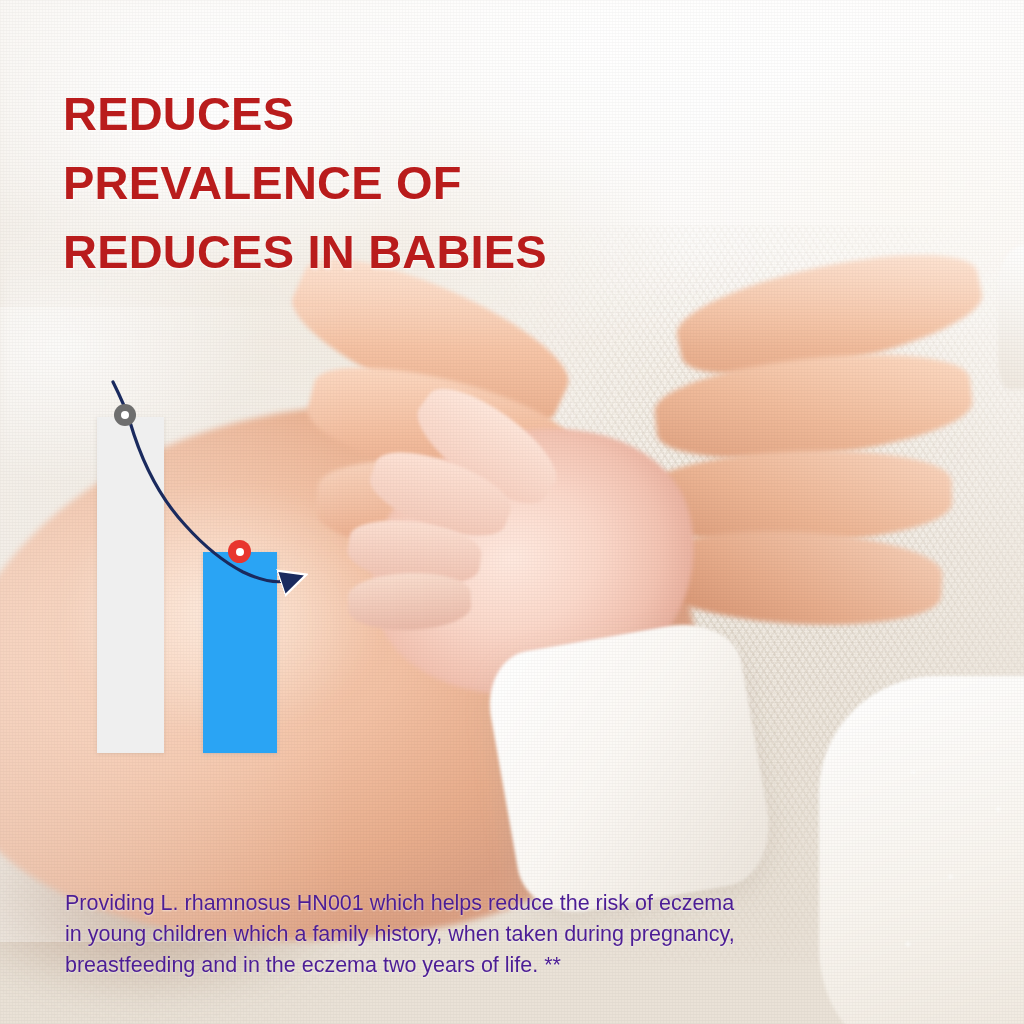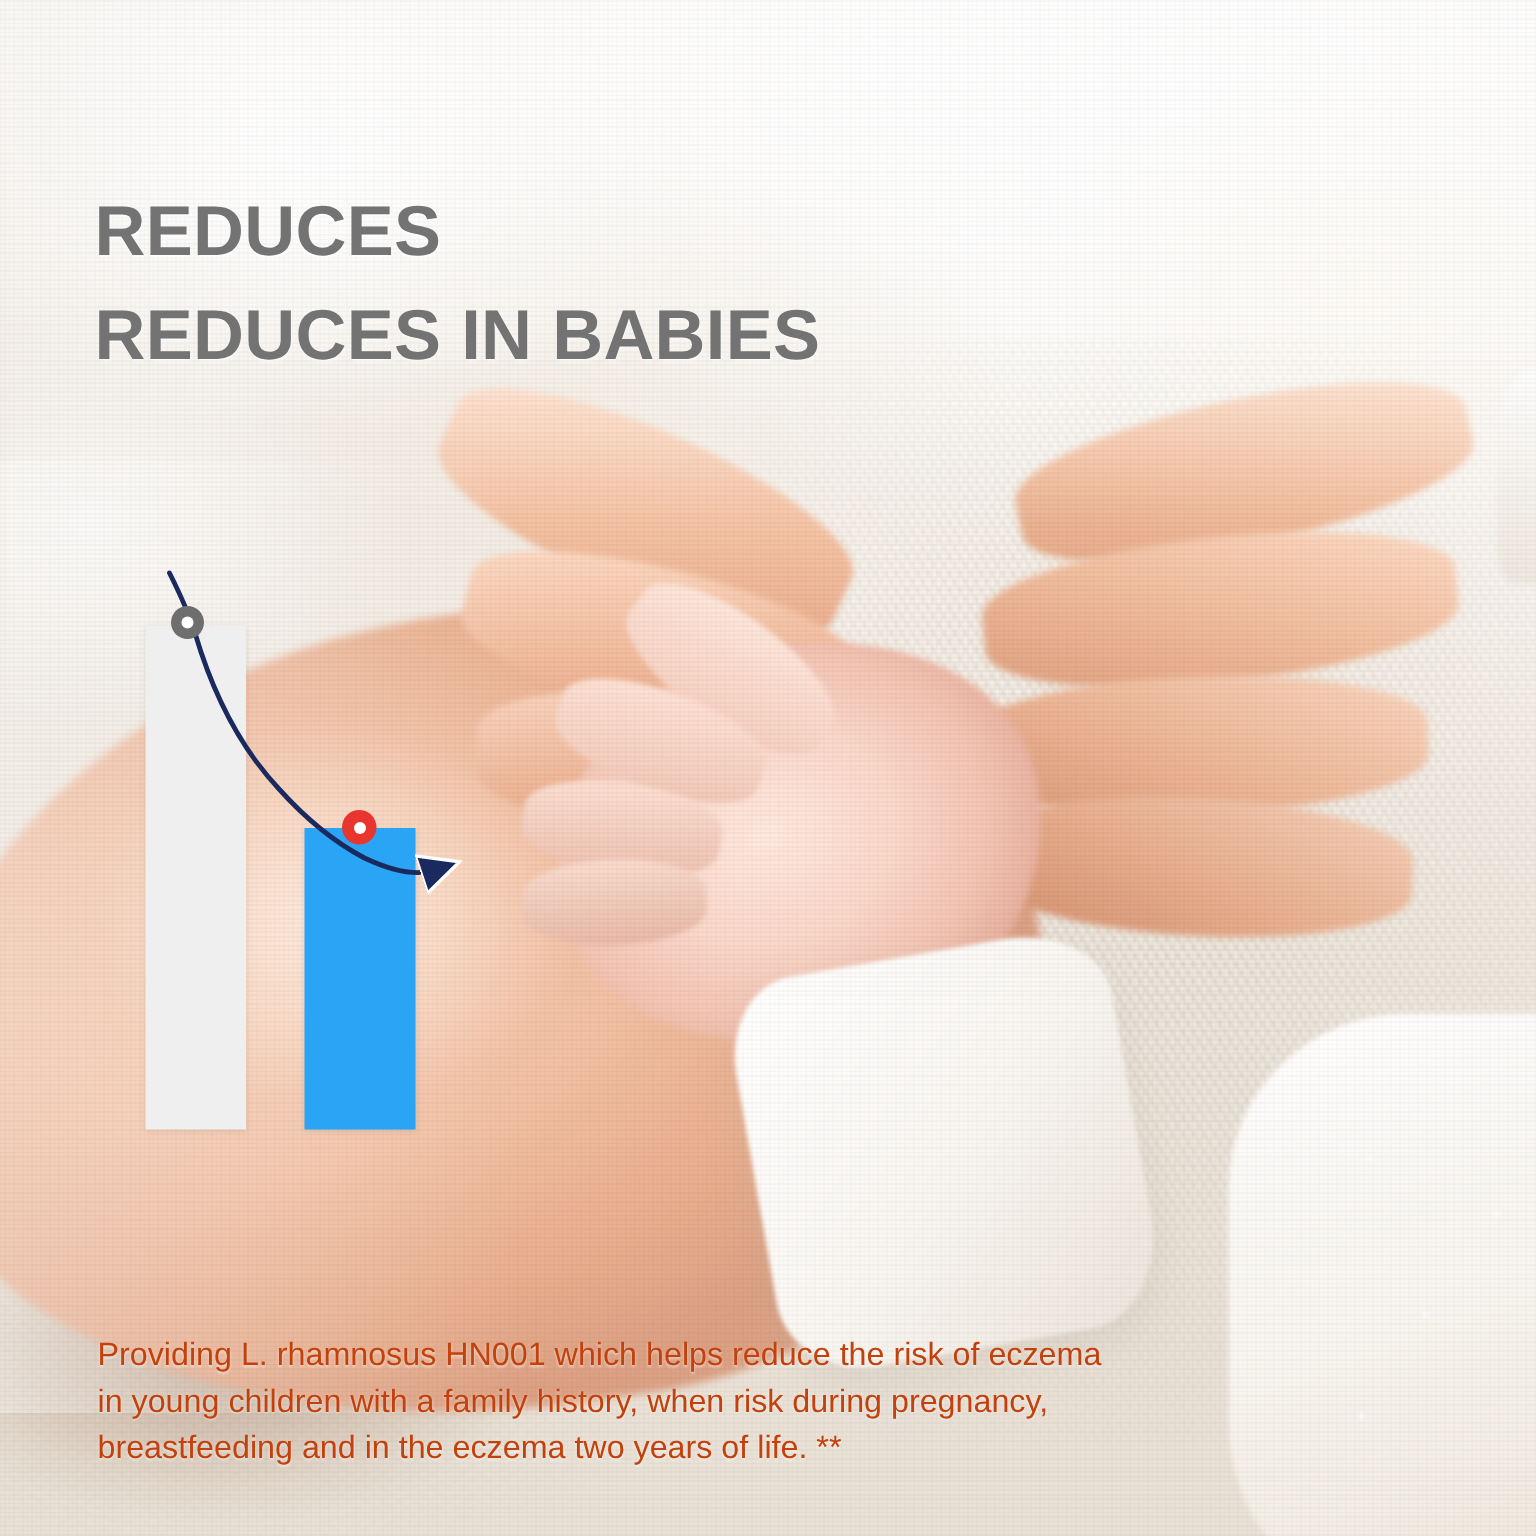--- a/index.html
+++ b/index.html
@@ -176,9 +176,8 @@
     position:absolute; left:63px; top:79px; width:720px;
     font-size:47px; line-height:69px; font-weight:bold;
     letter-spacing:.2px;
-    color:#737373;
+    color:#b91c1c;
     text-shadow:0 1px 0 rgba(255,255,255,.55), 1px 2px 3px rgba(255,255,255,.45);
-    margin-top:40px;
   }
   .headline div{ white-space:nowrap; }
 

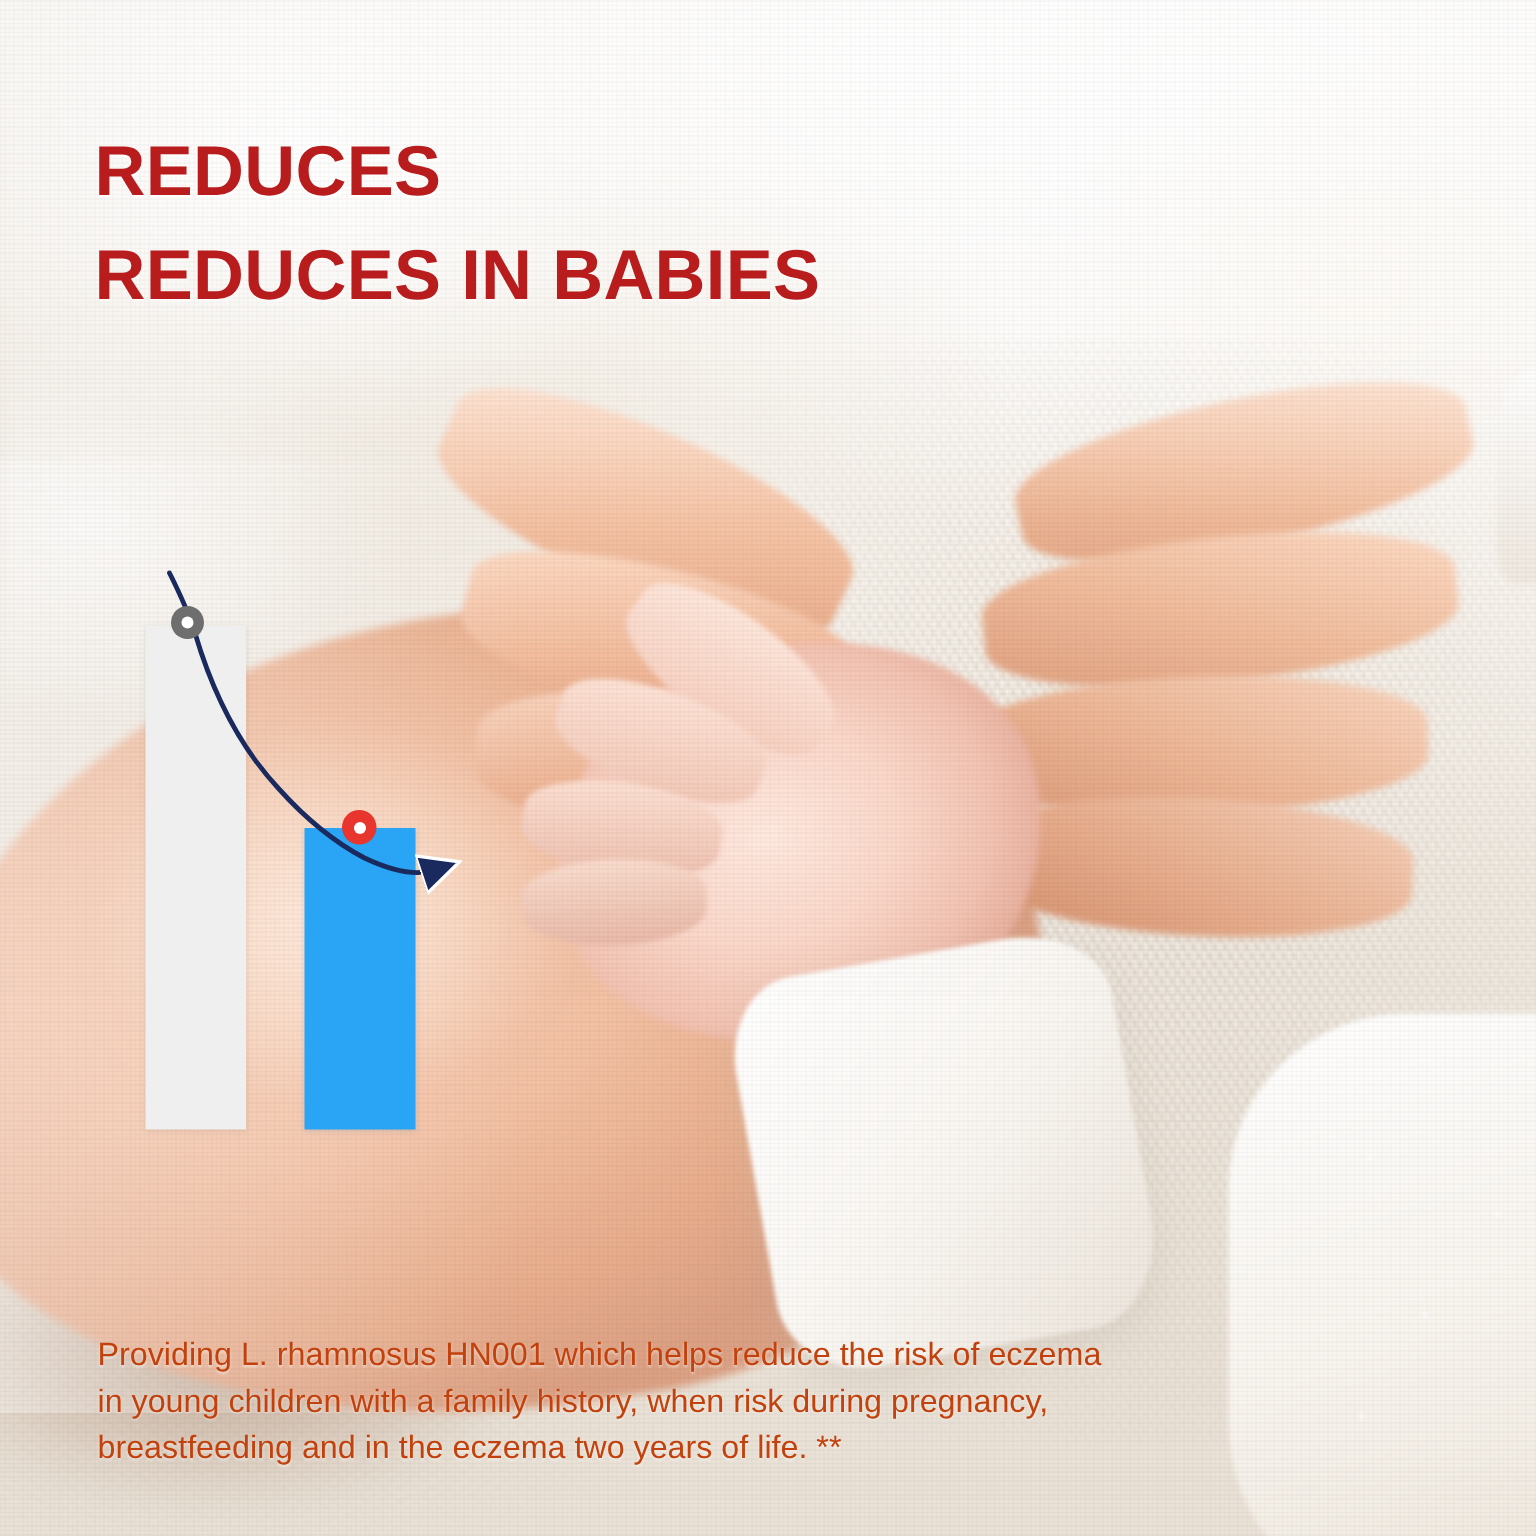--- a/index.html
+++ b/index.html
@@ -264,6 +264,7 @@
 
   <div class="headline">
     <div>REDUCES</div>
+    <div>PREVALENCE OF</div>
     <div>REDUCES IN BABIES</div>
   </div>
 

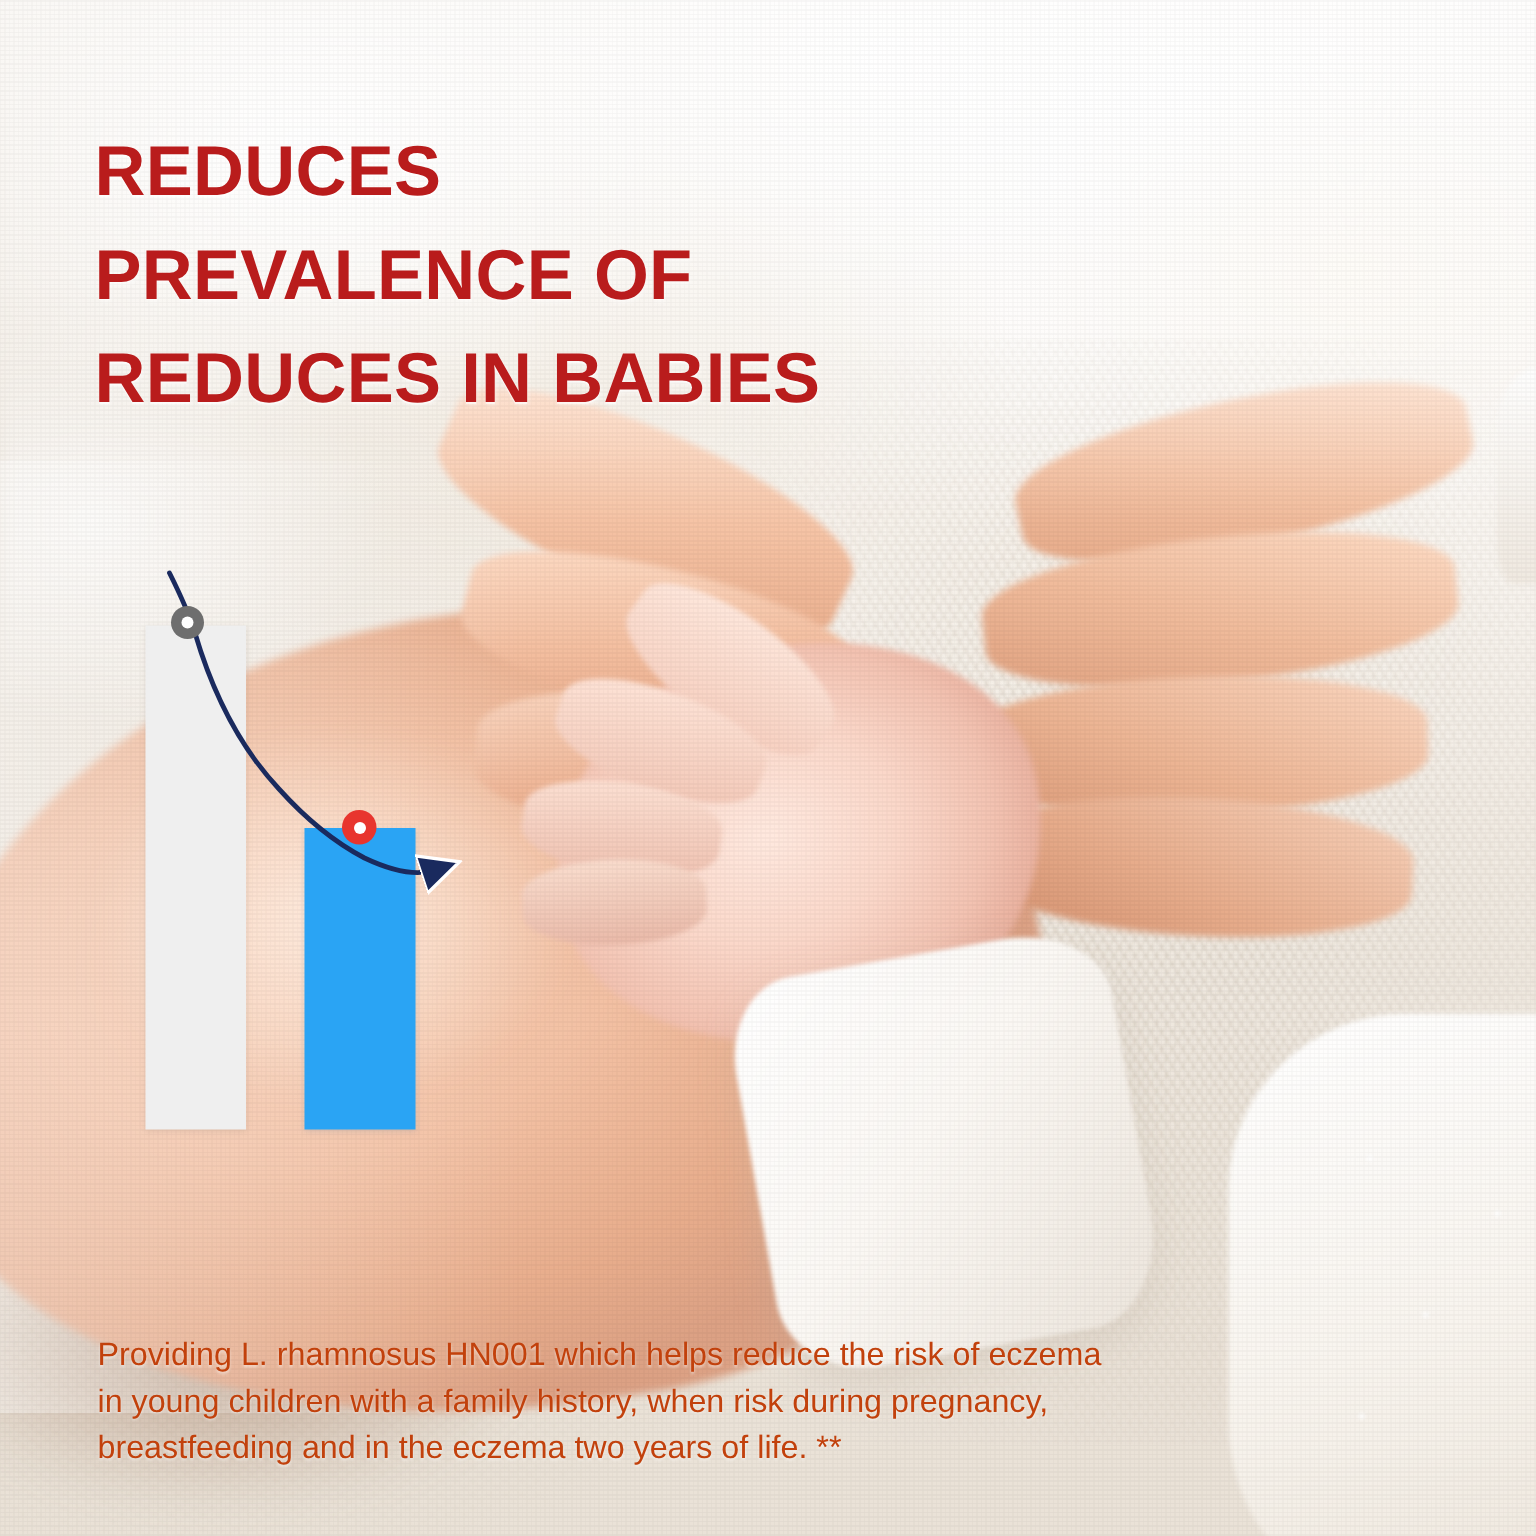--- a/index.html
+++ b/index.html
@@ -216,7 +216,7 @@
   .body-copy{
     position:absolute; left:65px; top:888px; width:830px;
     font-size:21.5px; line-height:31px; font-weight:normal;
-    color:#c2410c;
+    color:#4c1d95;
     text-shadow:0 1px 2px rgba(255,255,255,.55);
   }
   .body-copy div{ white-space:nowrap; }

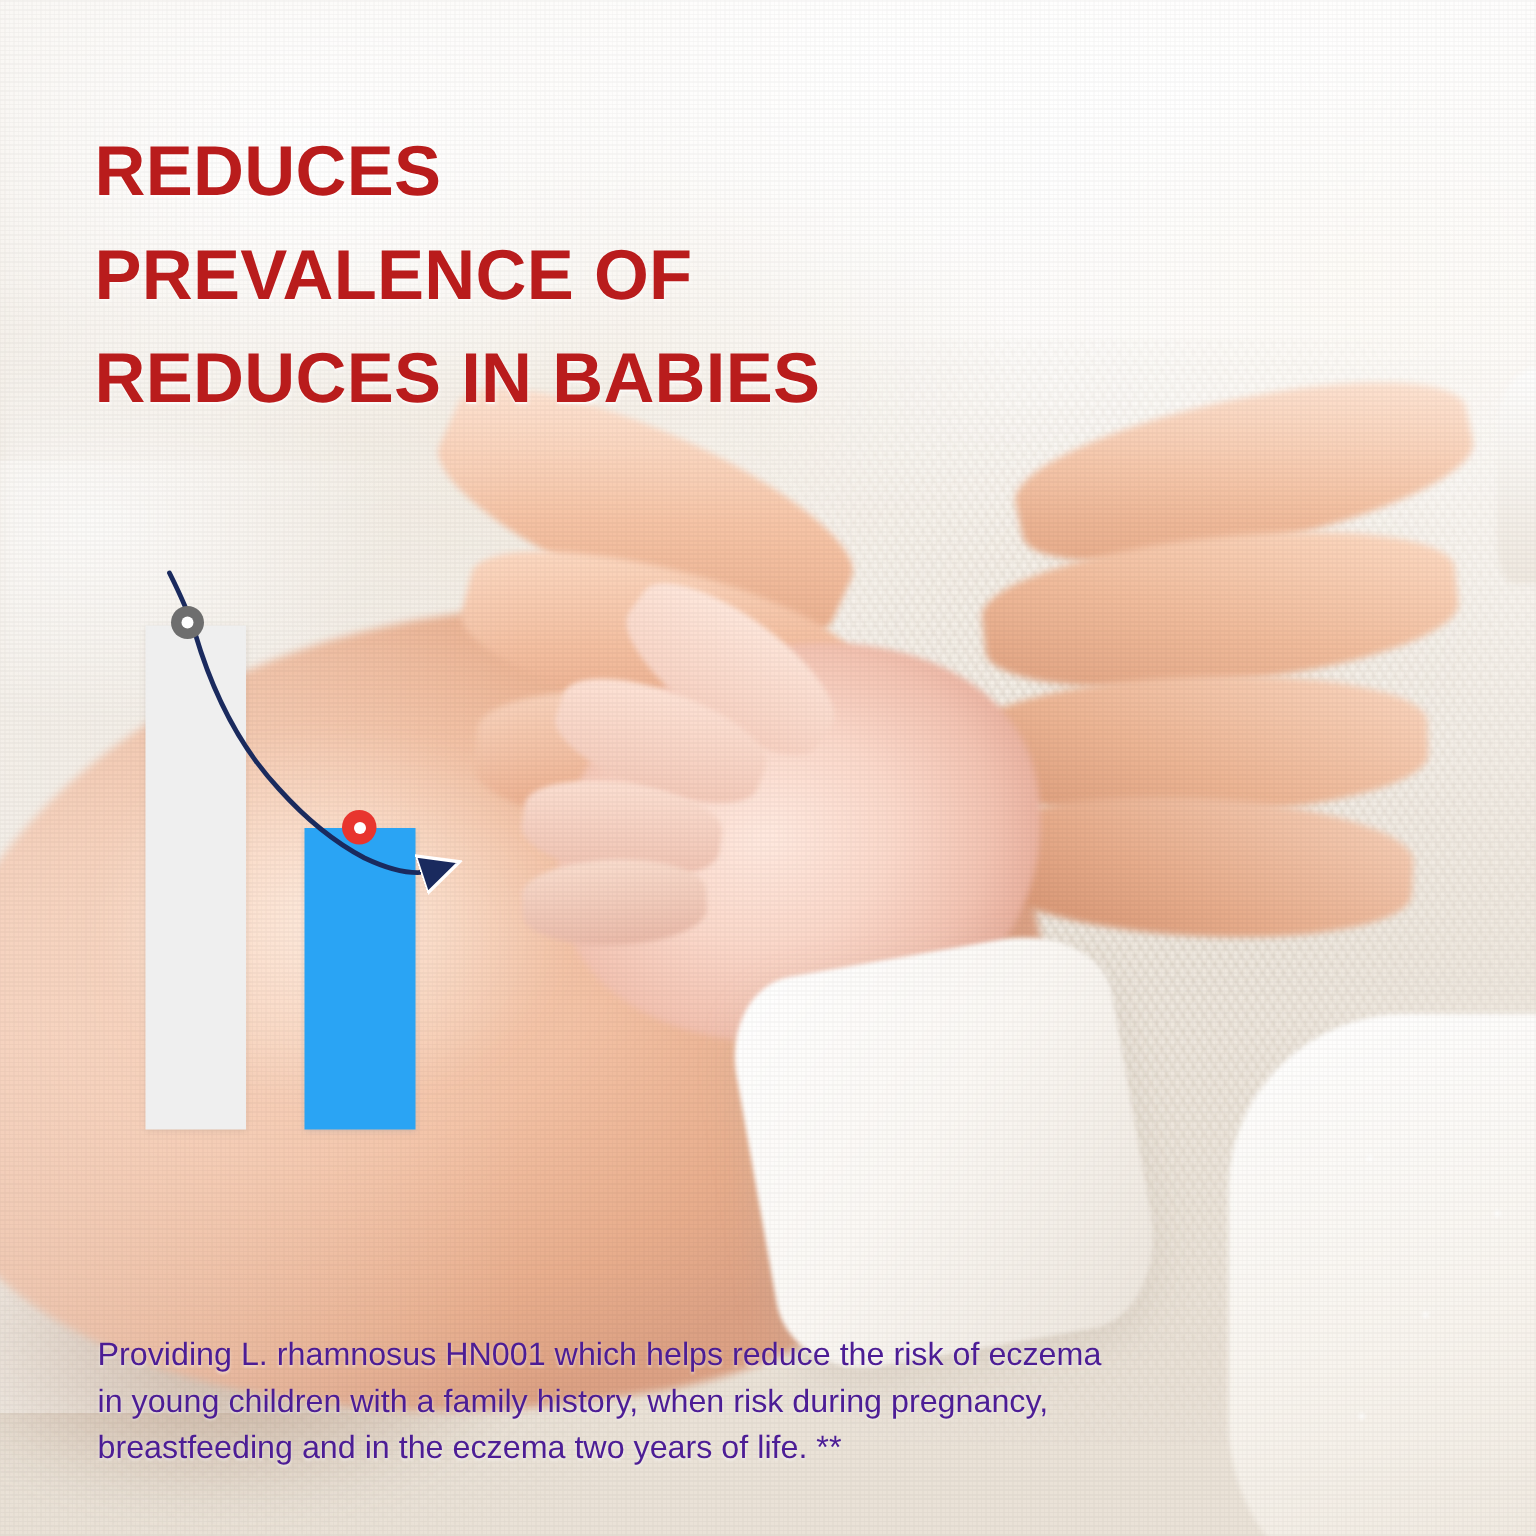--- a/index.html
+++ b/index.html
@@ -291,7 +291,7 @@
 
   <div class="body-copy">
     <div>Providing L. rhamnosus HN001 which helps reduce the risk of eczema</div>
-    <div>in young children with a family history, when risk during pregnancy,</div>
+    <div>in young children which a family history, when taken during pregnancy,</div>
     <div>breastfeeding and in the eczema two years of life. **</div>
   </div>
 

